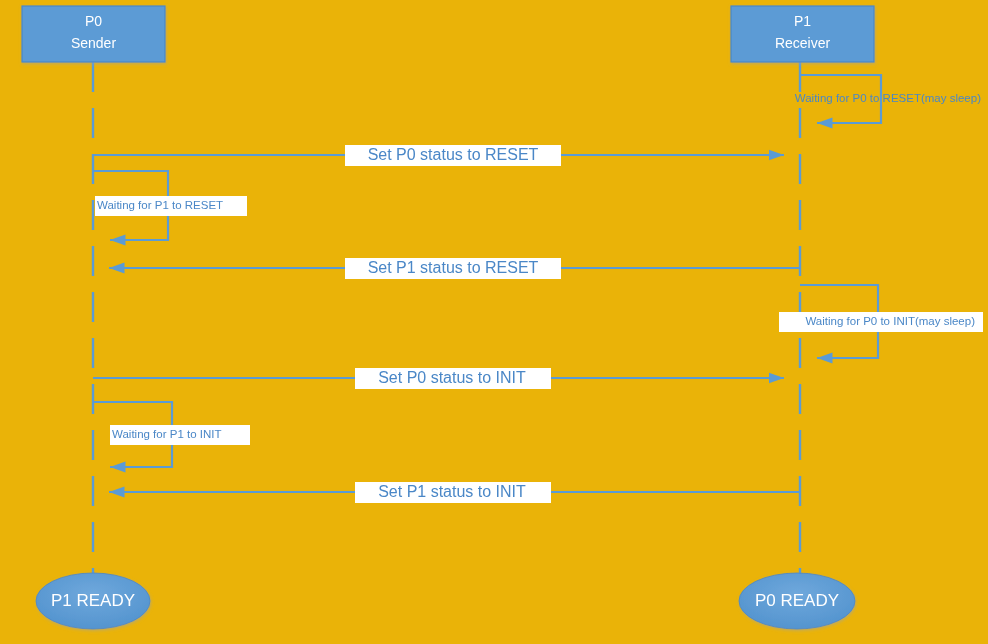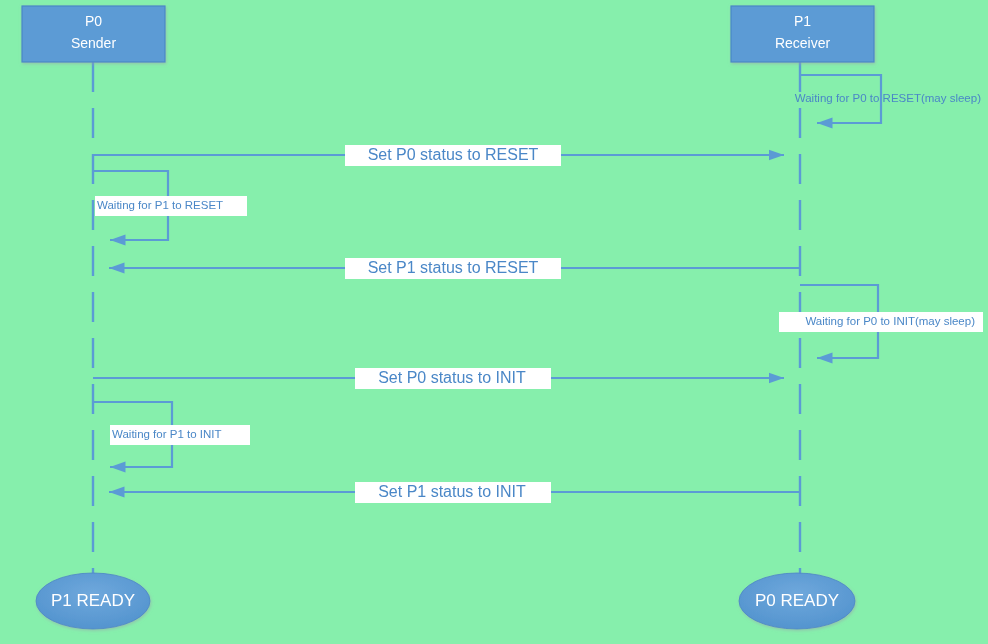--- a/index.html
+++ b/index.html
@@ -14,7 +14,7 @@
     position: relative;
     width: 988px;
     height: 644px;
-    background: #86efac;
+    background: #eab308;
   }
   #stage svg {
     position: absolute;

